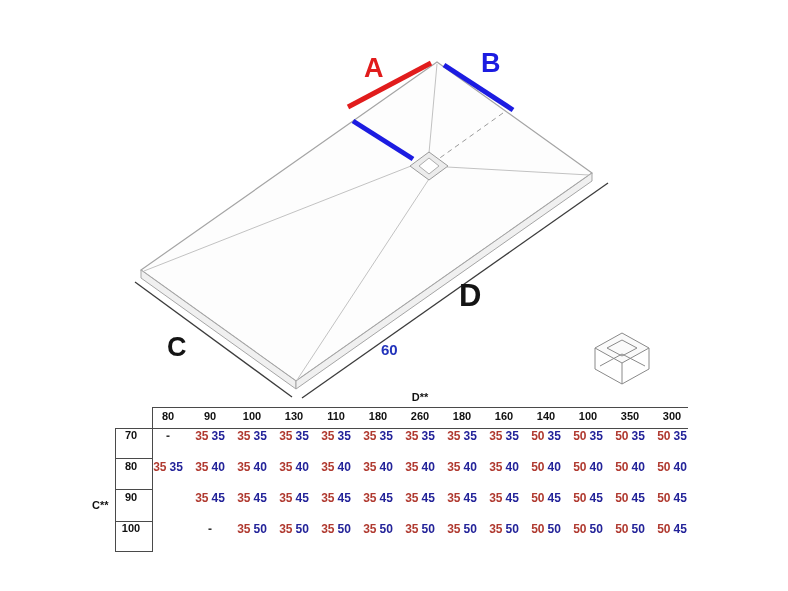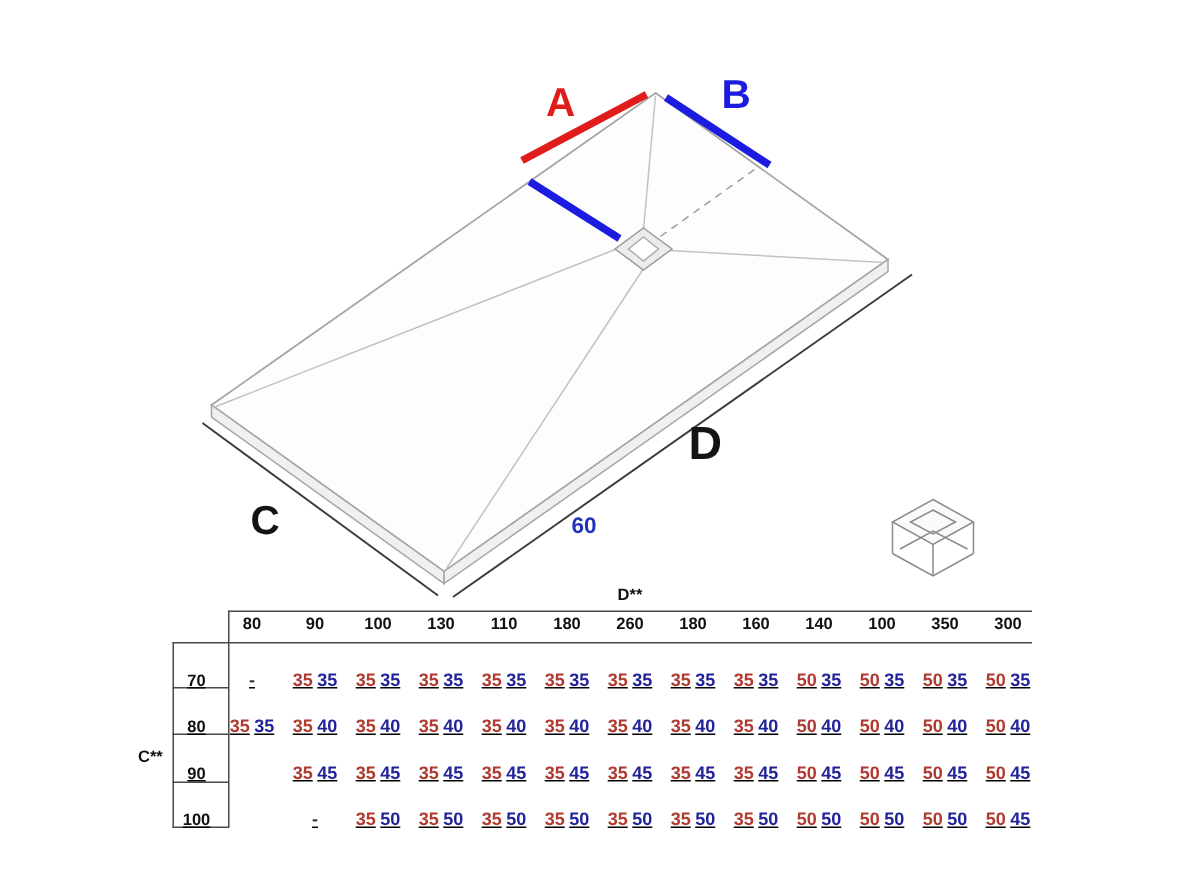--- a/index.html
+++ b/index.html
@@ -35,7 +35,7 @@
   .col-headers { position: absolute; left: 32px; top: 19px; display: flex; }
   .col-h  { width: 42px; text-align: center; font-size: 11px; font-weight: bold; color: #111; }
   .tbody  { position: absolute; left: 0; top: 38px; }
-  .trow   { display: flex; align-items: flex-end; height: 31px; text-decoration: underline; }
+  .trow   { display: flex; align-items: flex-start; height: 31px; }
   .row-h  { width: 32px; text-align: center; font-size: 11px; font-weight: bold; color: #111; }
   .cell   { width: 42px; text-align: center; font-size: 12px; font-weight: bold; white-space: nowrap; }
   .cell .vb { margin-left: 3px; }

